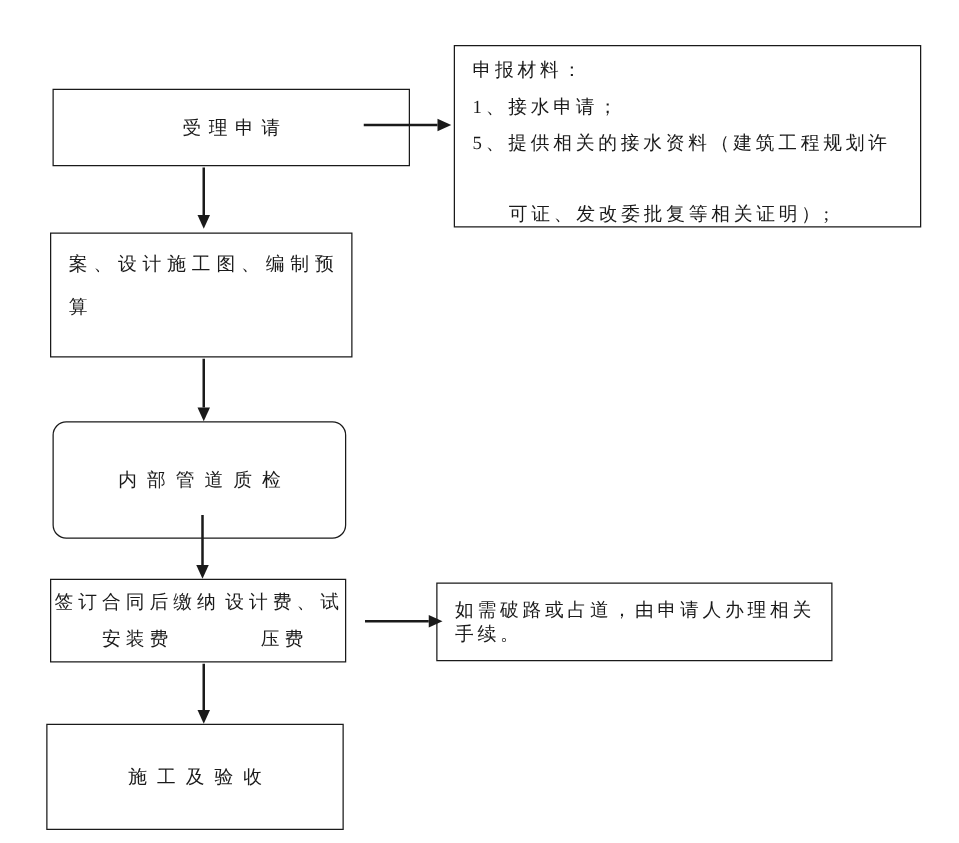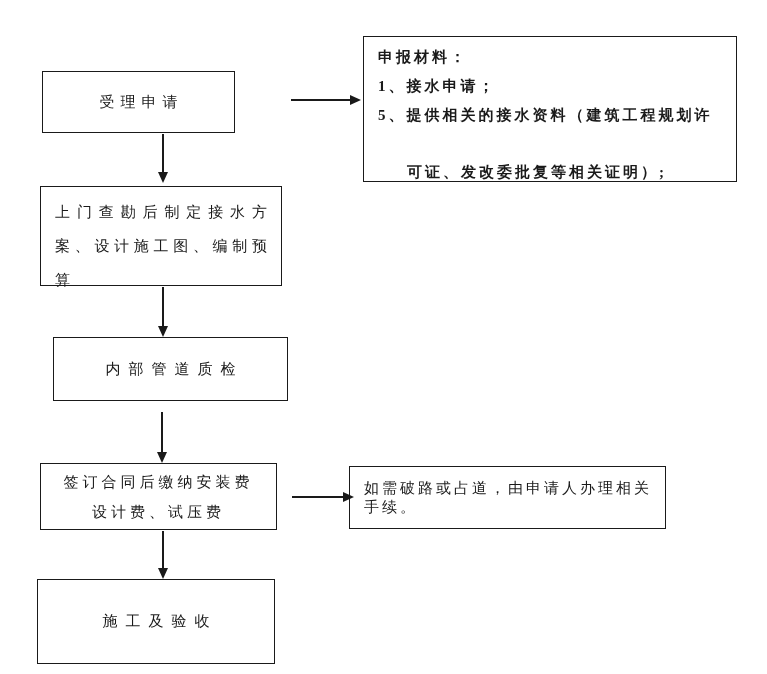--- a/index.html
+++ b/index.html
@@ -44,7 +44,7 @@
   .box-step5 { left: 37px; top: 579px; width: 238px; height: 85px; letter-spacing: 8px; text-indent: 8px; }
   
   .box-note-materials { left: 363px; top: 36px; width: 374px; height: 146px; padding: 6px 16px 0 14px; line-height: 29px; letter-spacing: 3px; }
-  .note-line { white-space: nowrap; font-weight: bold; }
+  .note-line { white-space: nowrap; }
   .note-line.indent { padding-left: 29px; margin-top: 28px; }
   
   .box-note-road { left: 349px; top: 466px; width: 317px; height: 63px; display: flex; align-items: center; padding-left: 14px; letter-spacing: 3px; }

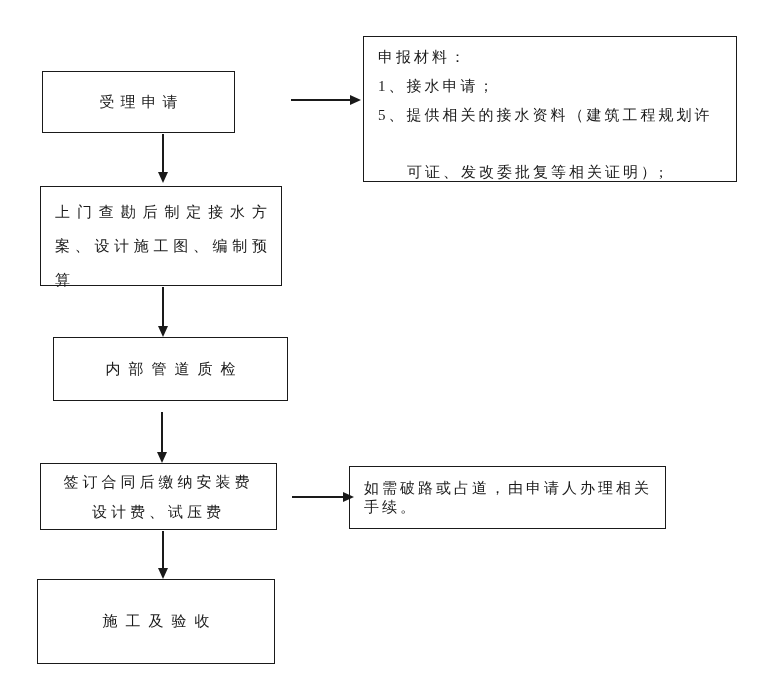--- a/index.html
+++ b/index.html
@@ -32,7 +32,7 @@
     text-align: center;
   }
   
-  .box-step1 { left: 42px; top: 71px; width: 193px; height: 62px; letter-spacing: 6px; text-indent: 6px; }
+  .box-step1 { left: 42px; top: 71px; width: 286px; height: 62px; letter-spacing: 6px; text-indent: 6px; }
   
   .box-step2 { left: 40px; top: 186px; width: 242px; height: 100px; padding: 8px 14px; line-height: 34px; }
   .jline { text-align: justify; text-align-last: justify; }

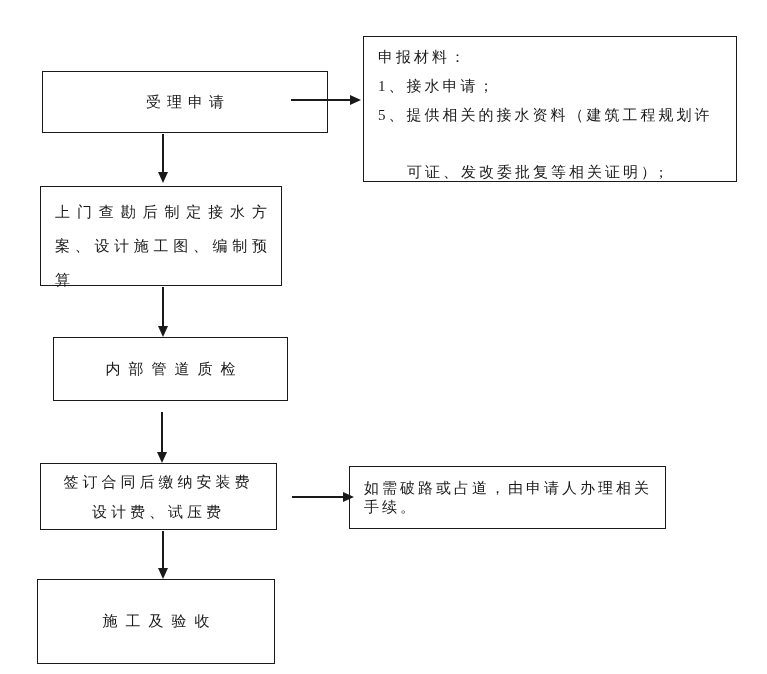--- a/index.html
+++ b/index.html
@@ -103,7 +103,6 @@
   </div>
 
   <div class="box box-step2">
-    <div class="jline">上门查勘后制定接水方</div>
     <div class="jline">案、设计施工图、编制预</div>
     <div>算</div>
   </div>

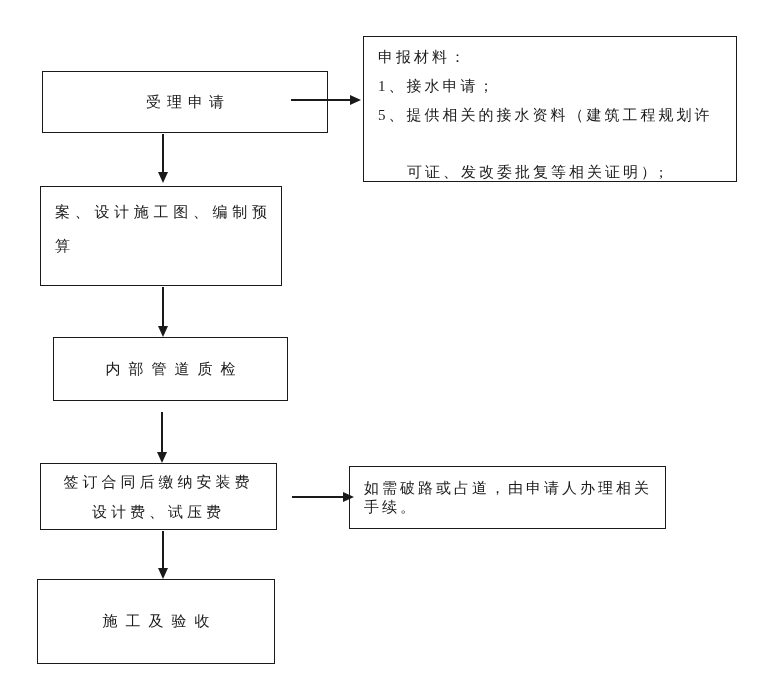--- a/index.html
+++ b/index.html
@@ -37,7 +37,7 @@
   .box-step2 { left: 40px; top: 186px; width: 242px; height: 100px; padding: 8px 14px; line-height: 34px; }
   .jline { text-align: justify; text-align-last: justify; }
   
-  .box-step3 { left: 53px; top: 337px; width: 235px; height: 64px; letter-spacing: 8px; text-indent: 8px; }
+  .box-step3 { left: 42px; top: 337px; width: 235px; height: 94px; letter-spacing: 8px; text-indent: 8px; border-radius: 11px; }
   
   .box-step4 { left: 40px; top: 463px; width: 237px; height: 67px; line-height: 30px; letter-spacing: 4px; }
   

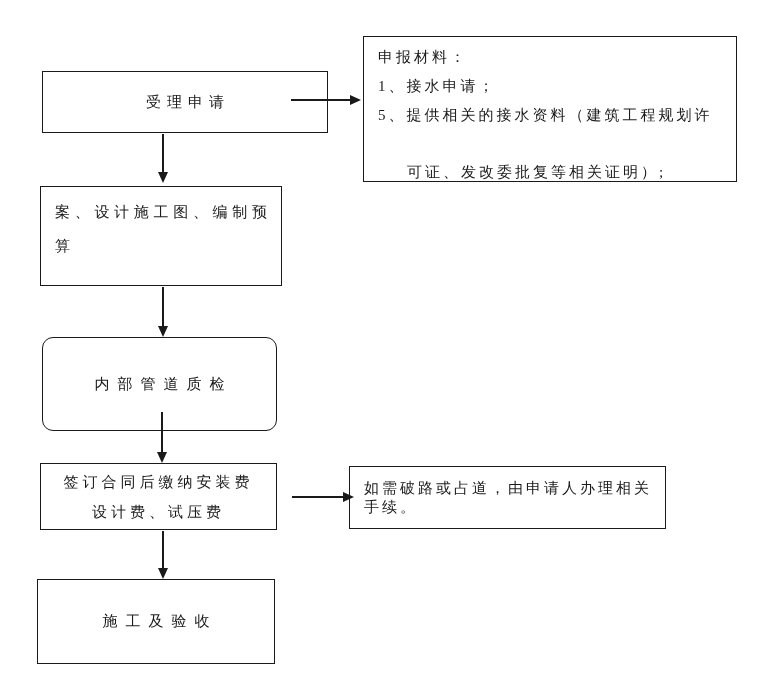--- a/index.html
+++ b/index.html
@@ -26,7 +26,6 @@
   }
   .col-center {
     display: flex;
-    flex-direction: column;
     align-items: center;
     justify-content: center;
     text-align: center;

